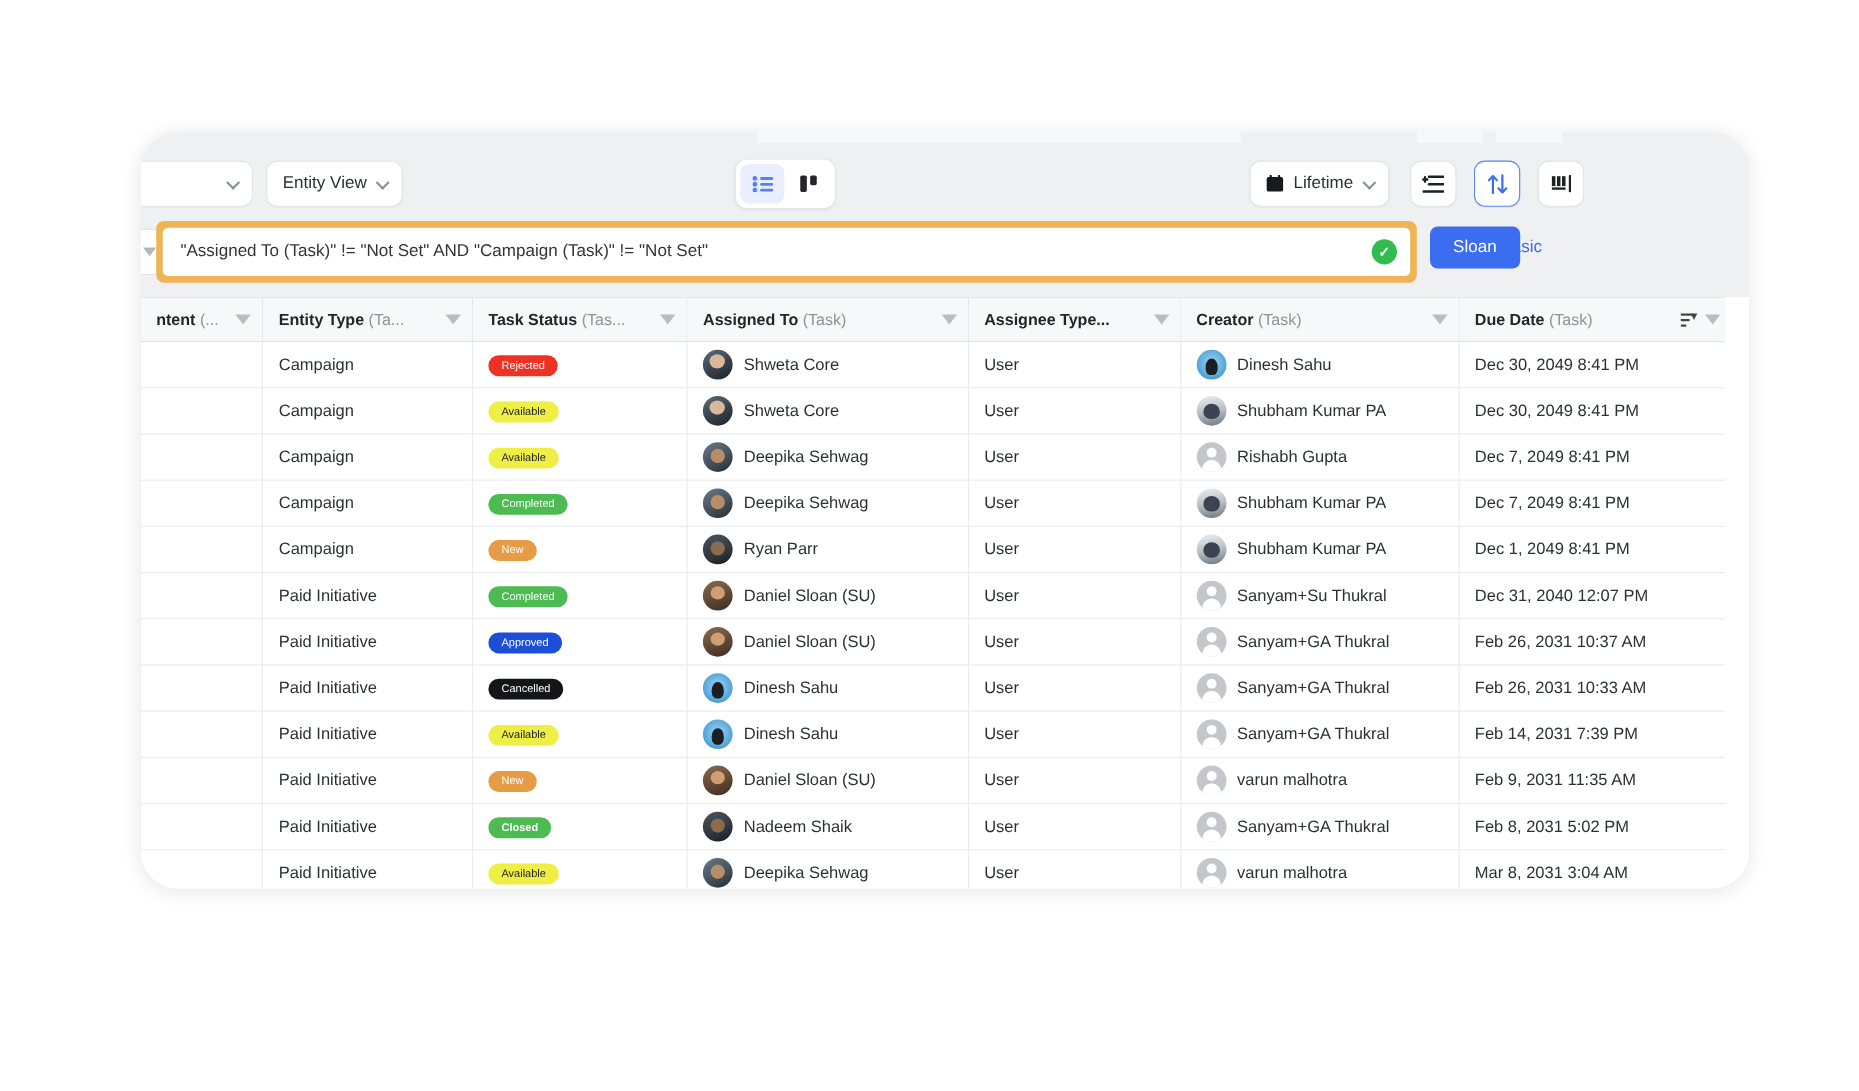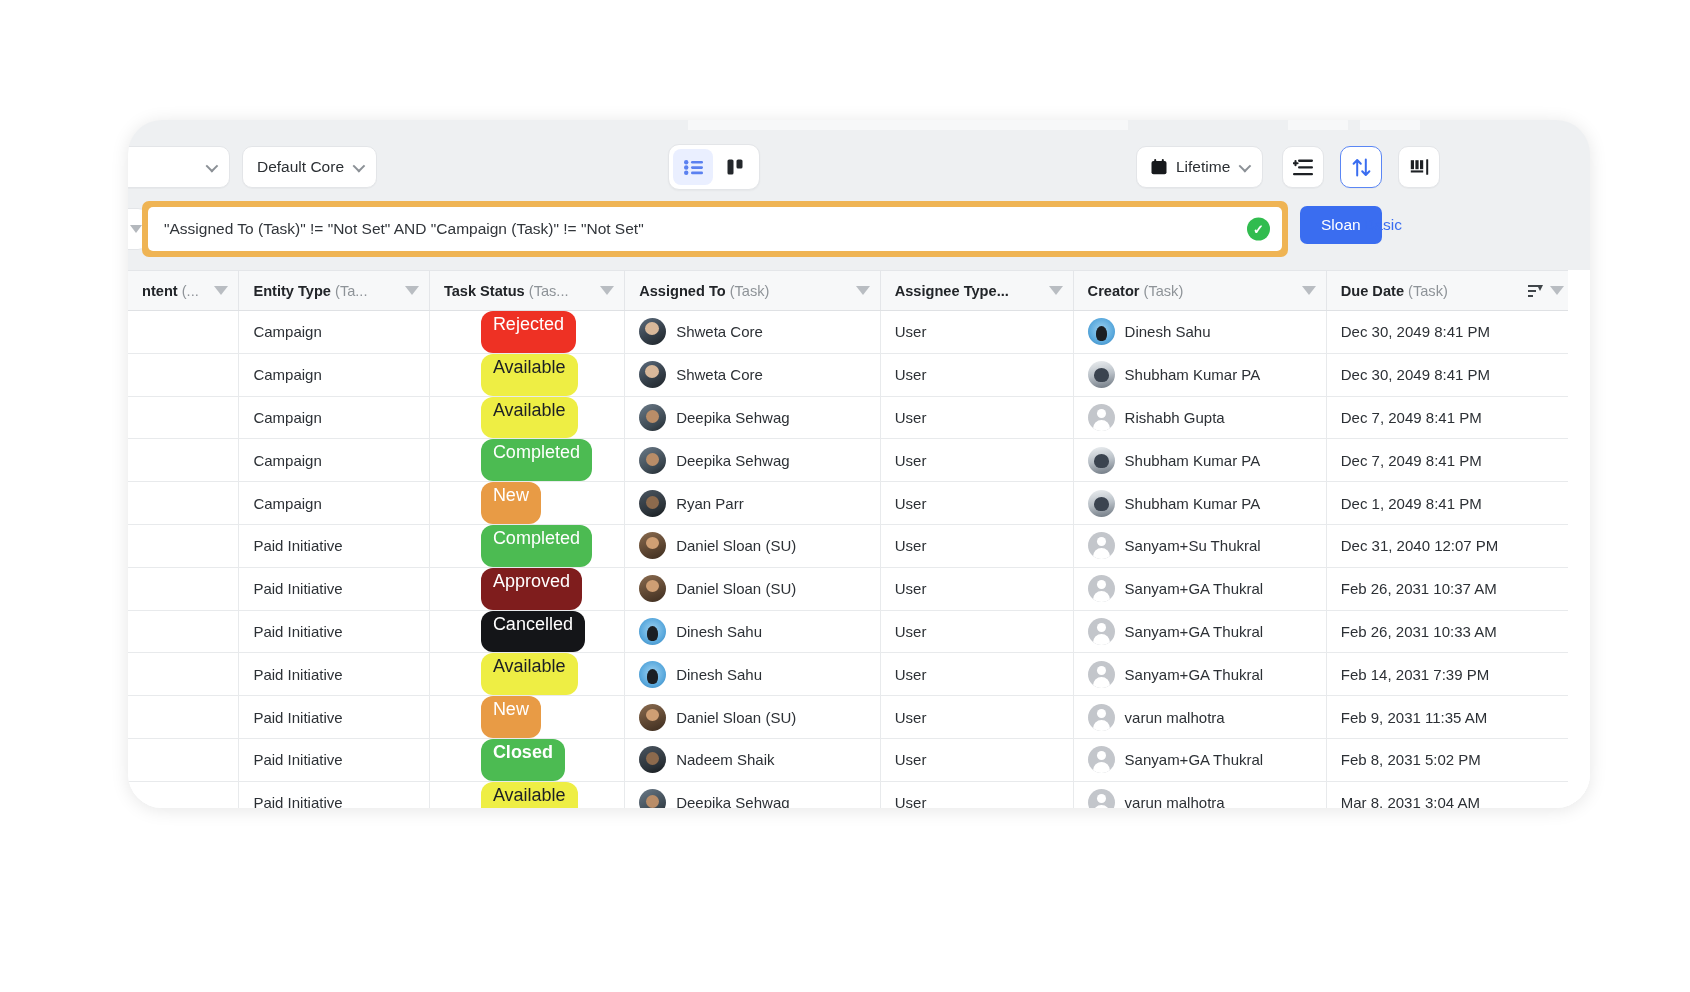--- a/index.html
+++ b/index.html
@@ -380,7 +380,7 @@
       </div>
 
       <div class="pill default-view">
-        <span>Default Core</span>
+        <span>Entity View</span>
         <span class="chev"></span>
       </div>
 

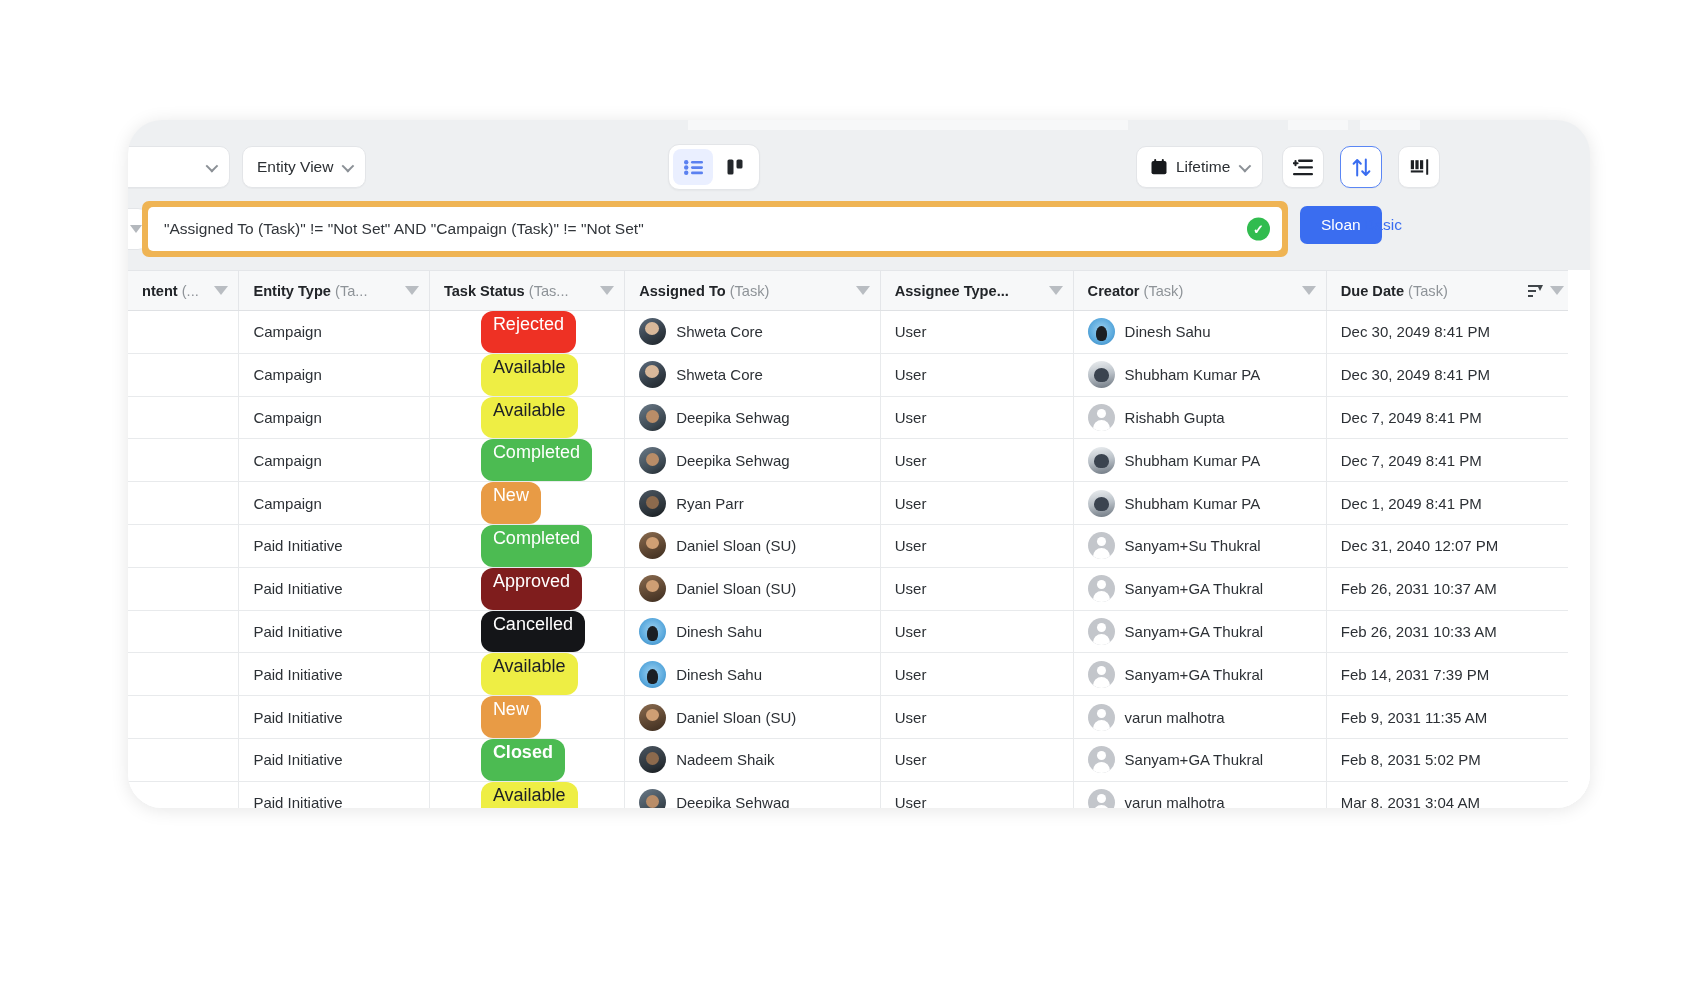--- a/index.html
+++ b/index.html
@@ -279,11 +279,10 @@
 
   .badge {
     display: inline-block;
-    padding: 4px 12px 18px;
+    padding: 4px 12px 4px;
     border-radius: 12px;
-    font-size: 18px;
+    font-size: 10px;
     line-height: 1.1;
-    margin-left: 37px;
   }
 
   .person { display: flex; align-items: center; gap: 10px; }

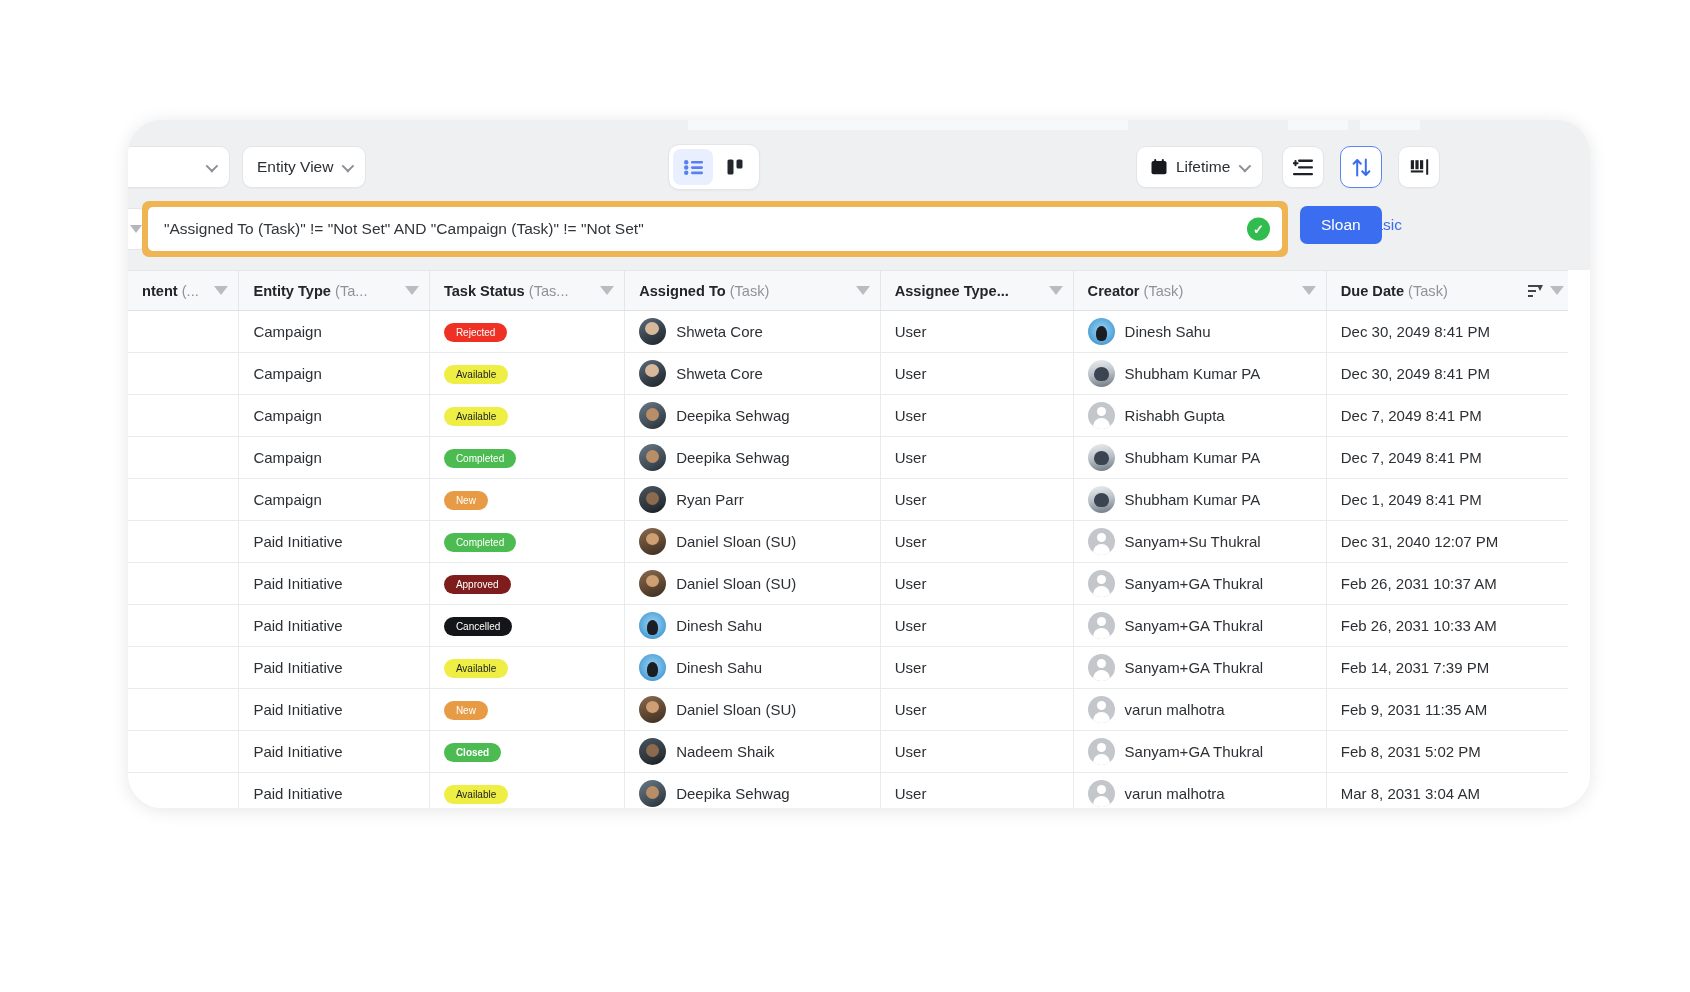--- a/index.html
+++ b/index.html
@@ -666,7 +666,7 @@
             <tr>
               <td></td>
               <td>Paid Initiative</td>
-              <td><span class="badge" style="background: #7f1d1d; color: rgb(255, 255, 255);">Approved</span></td>
+              <td><span class="badge" style="background: #1d4ed8; color: rgb(255, 255, 255);">Approved</span></td>
               <td>
                 <div class="person">
                   <span class="avatar photo-b"></span>

